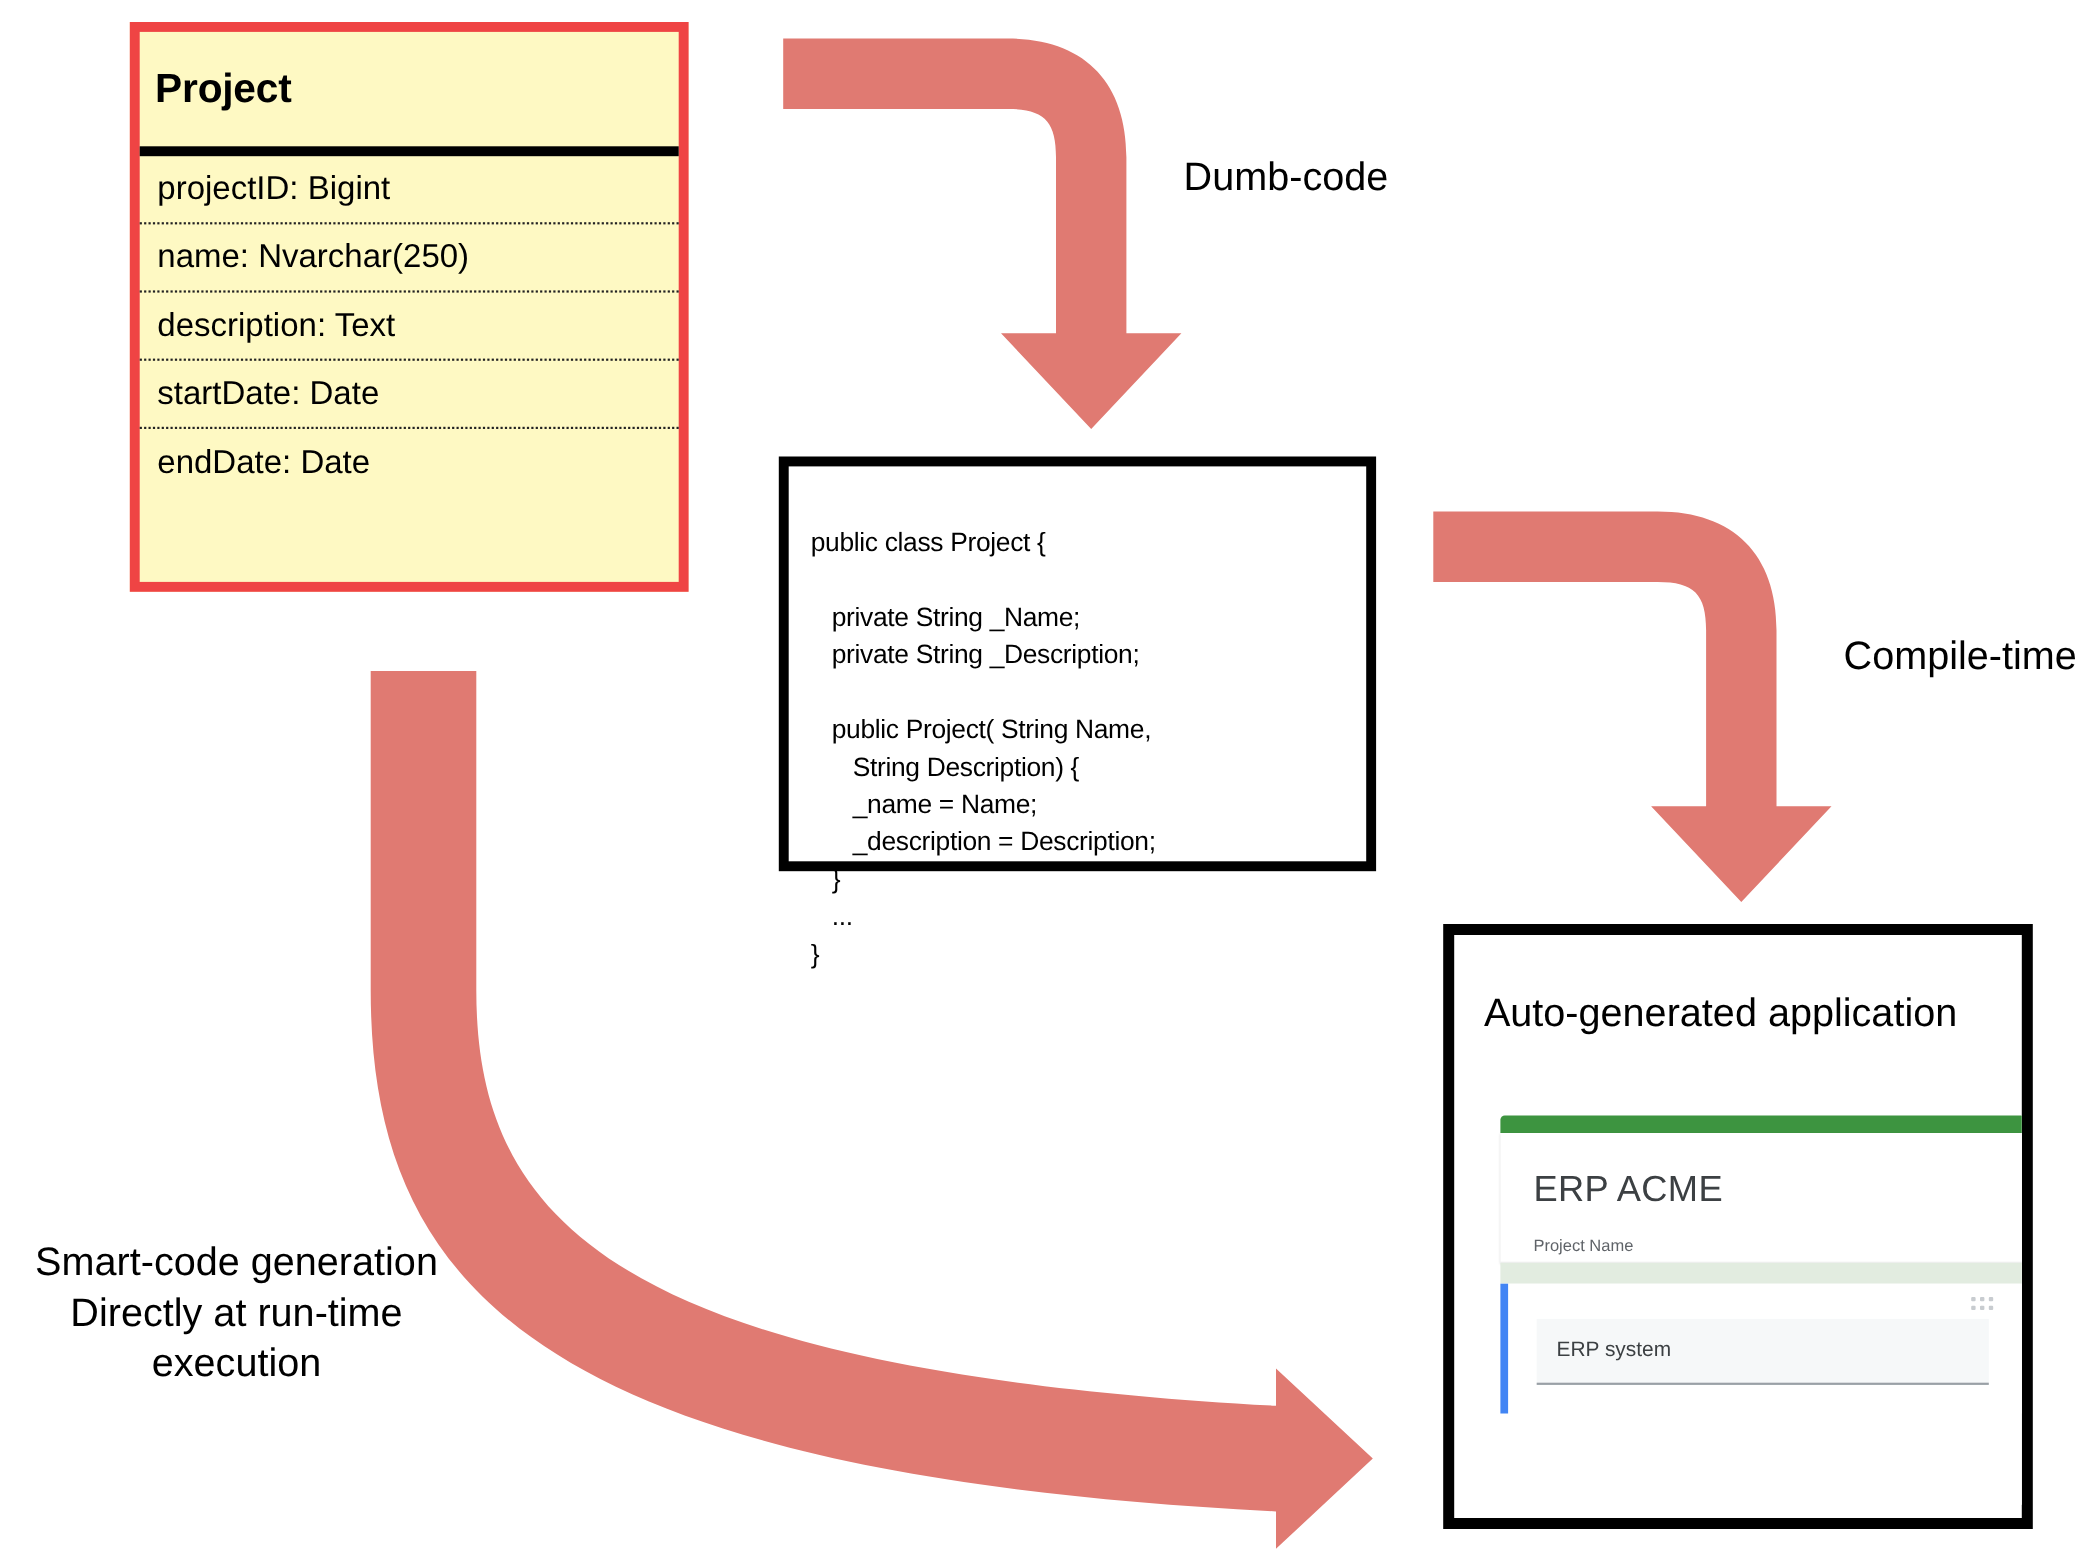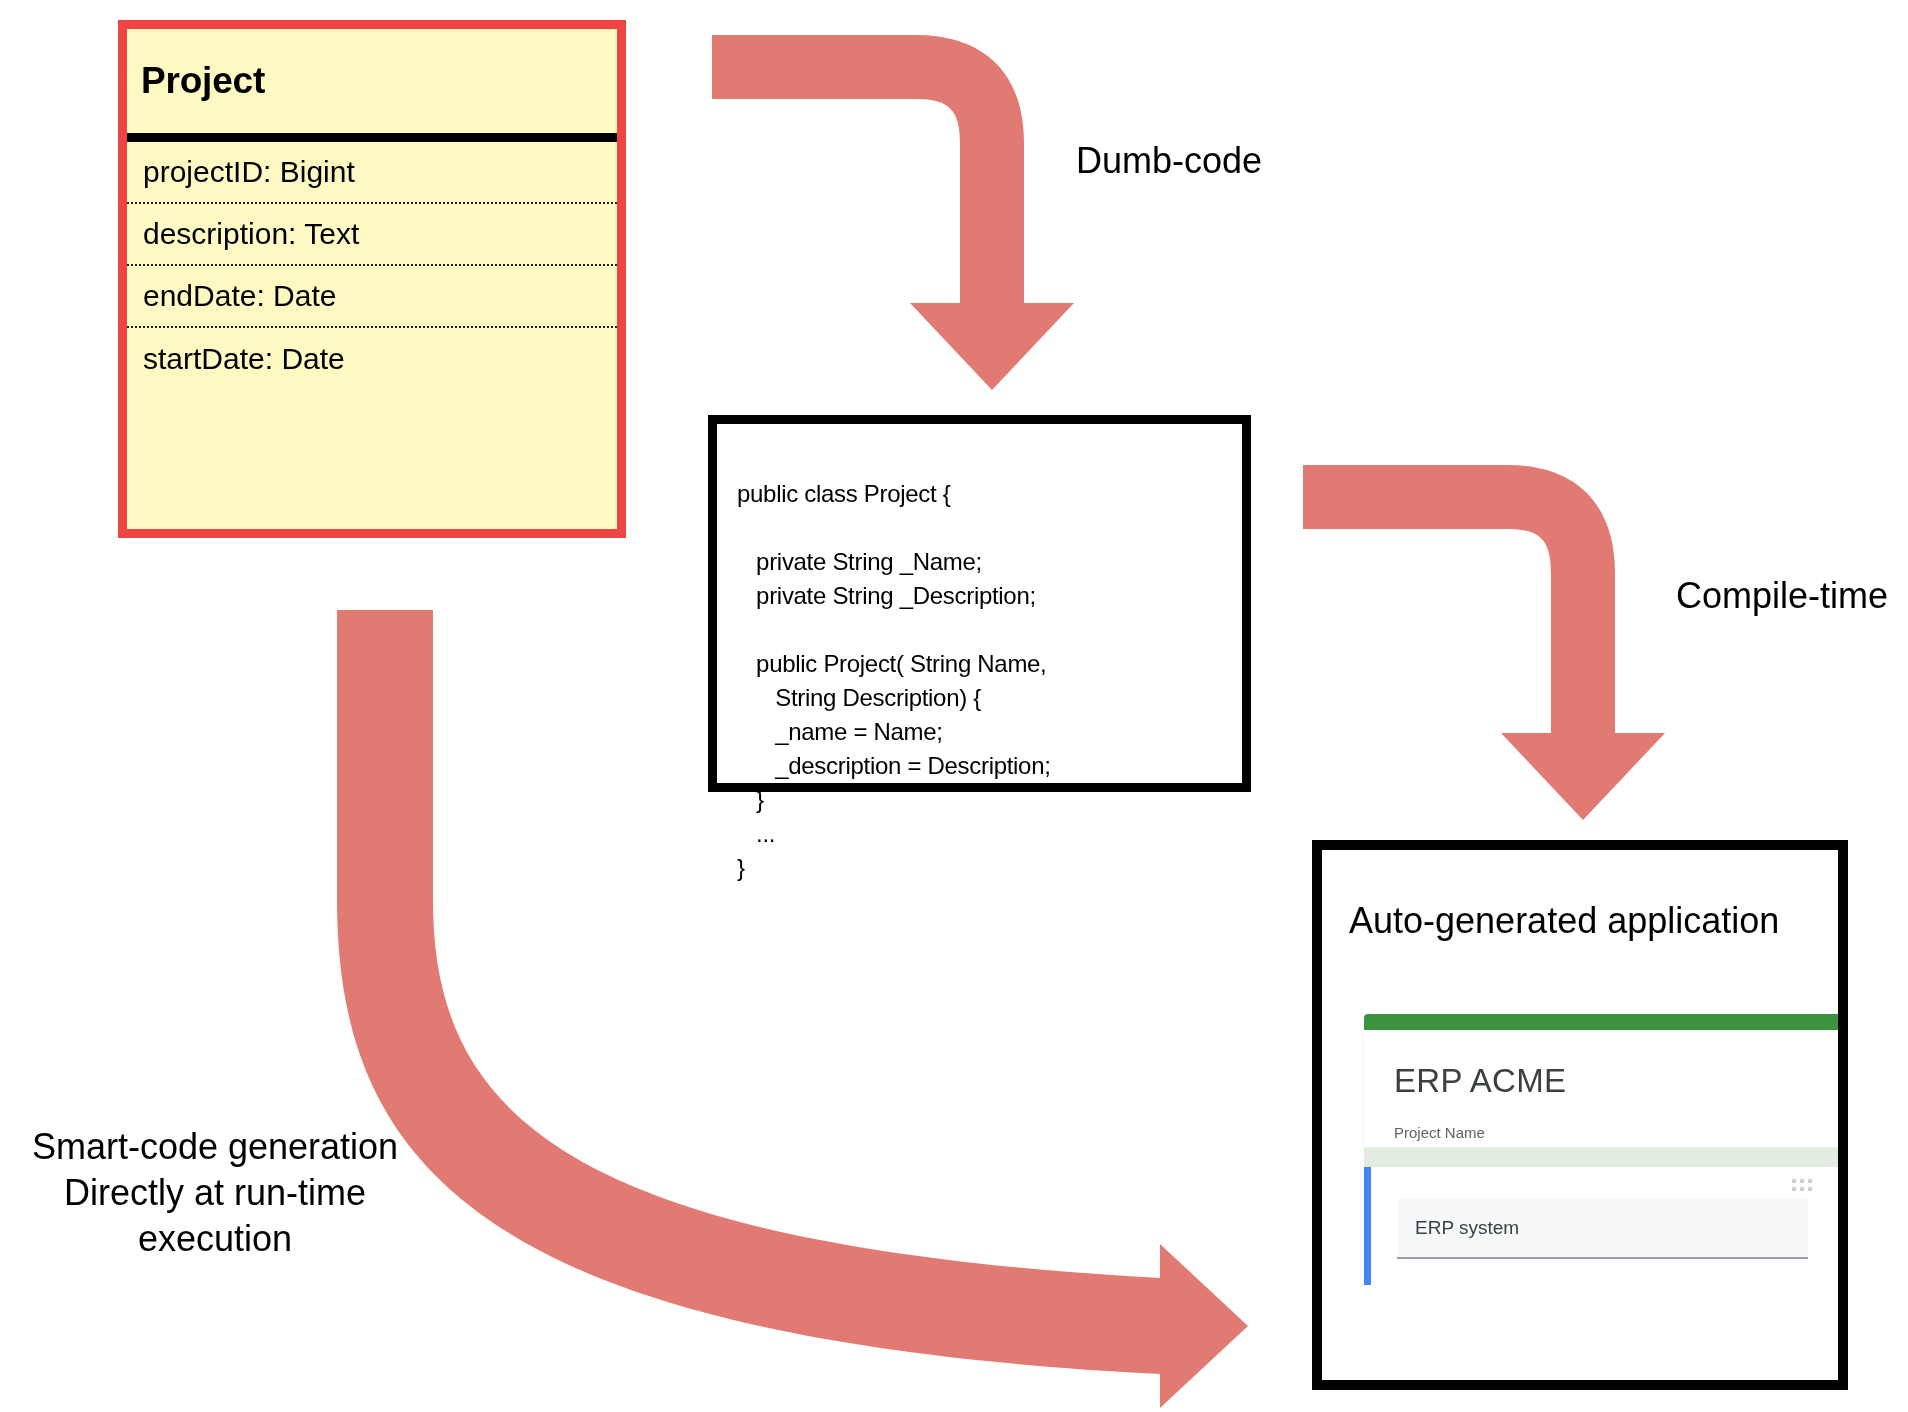--- a/index.html
+++ b/index.html
@@ -250,6 +250,7 @@
     </div>
     <ul id="entity-attrs">
       <li class="entity-attr">projectID: Bigint</li>
+      <li class="entity-attr">name: Nvarchar(250)</li>
       <li class="entity-attr">description: Text</li>
       <li class="entity-attr">endDate: Date</li>
       <li class="entity-attr">startDate: Date</li>

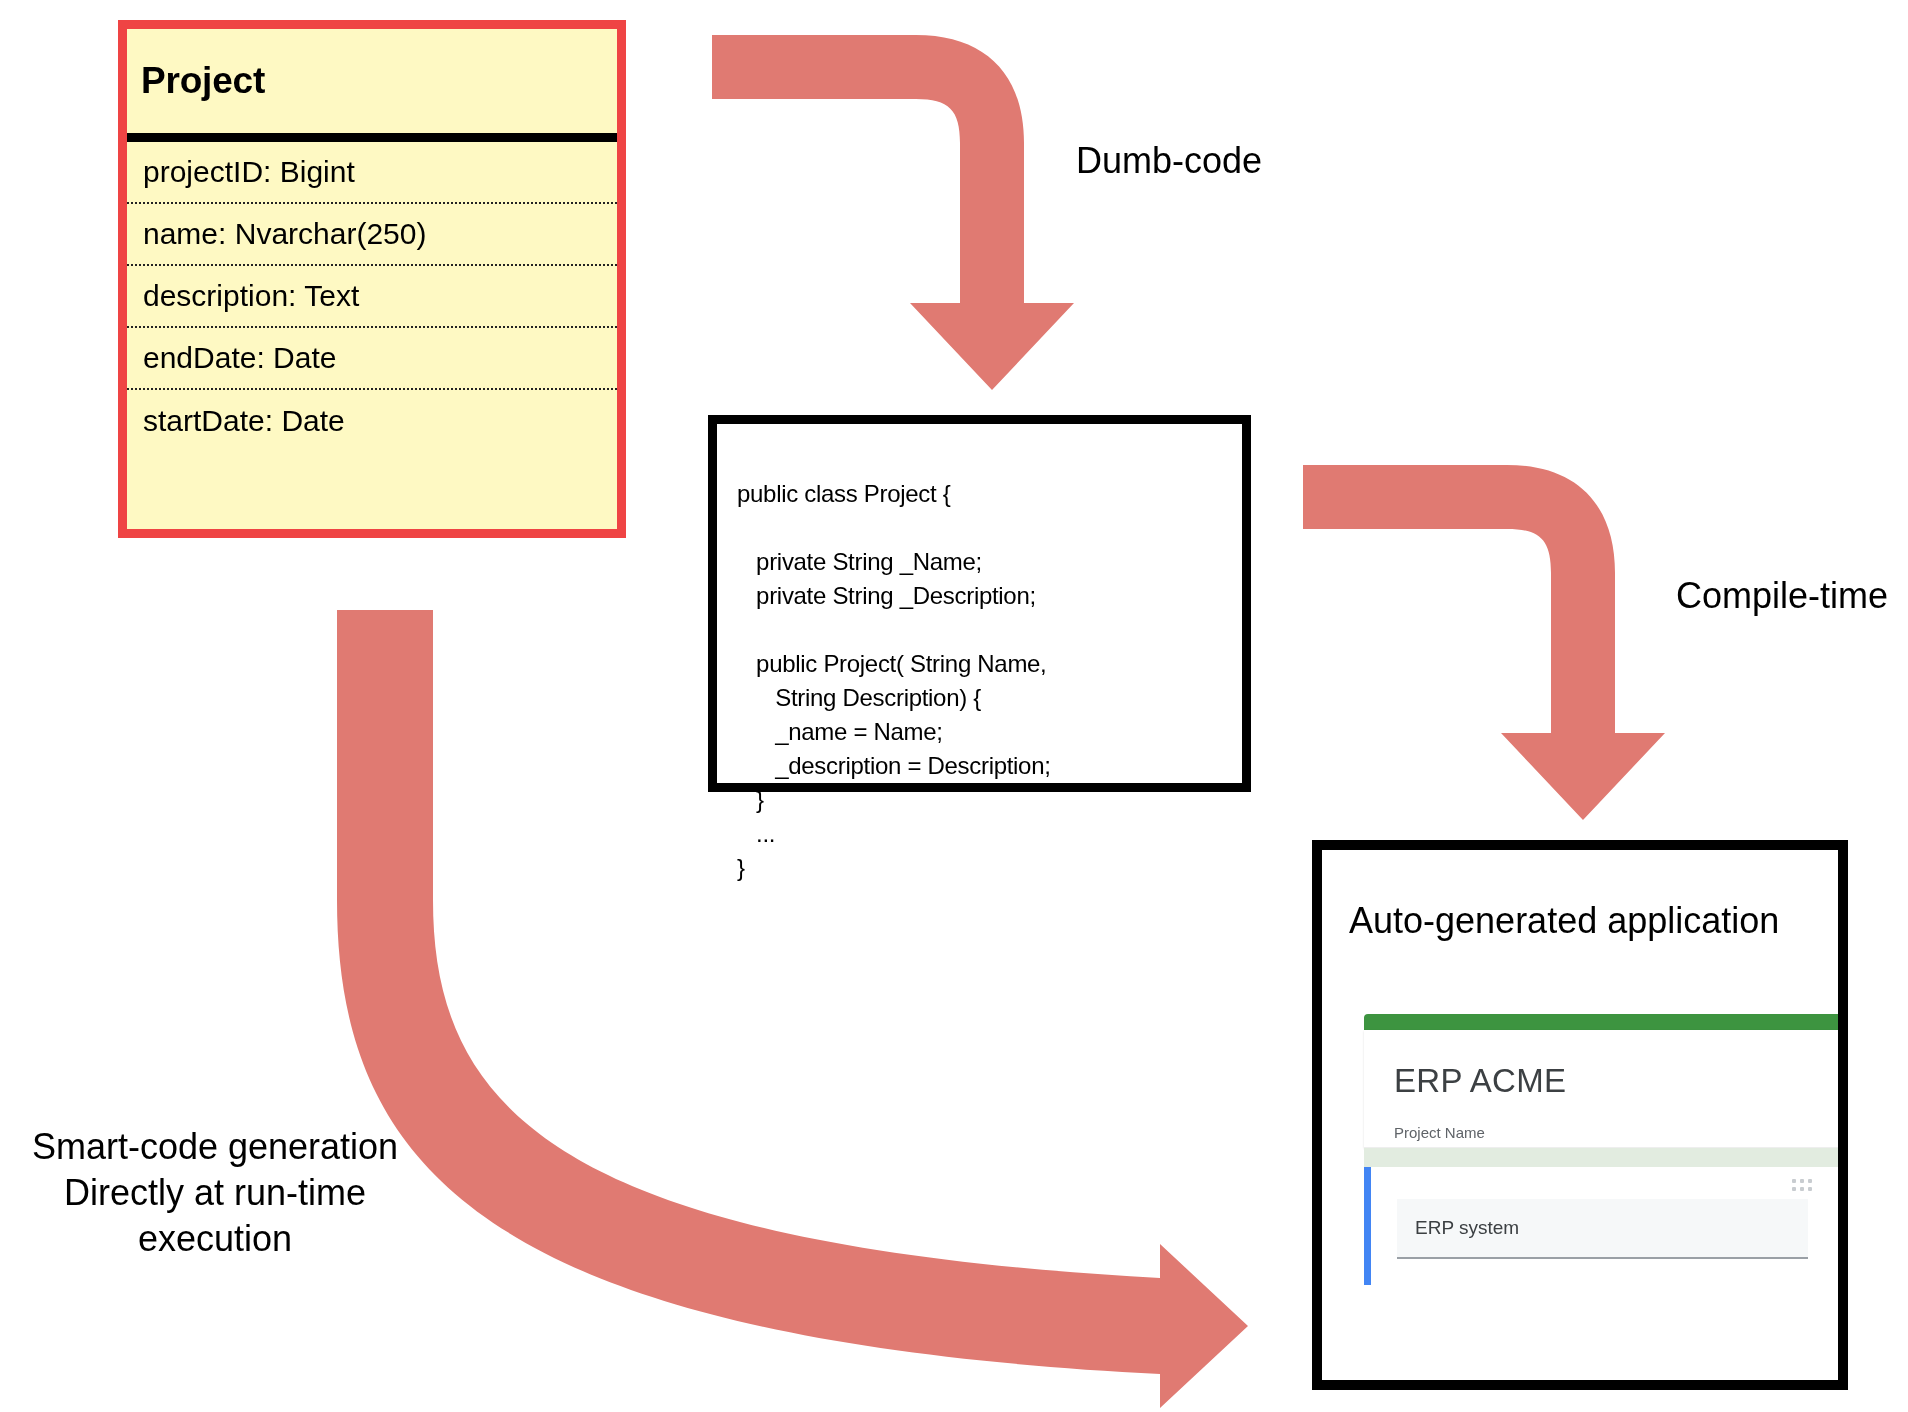--- a/index.html
+++ b/index.html
@@ -252,8 +252,8 @@
       <li class="entity-attr">projectID: Bigint</li>
       <li class="entity-attr">name: Nvarchar(250)</li>
       <li class="entity-attr">description: Text</li>
+      <li class="entity-attr">startDate: Date</li>
       <li class="entity-attr">endDate: Date</li>
-      <li class="entity-attr">startDate: Date</li>
     </ul>
   </div>
 

